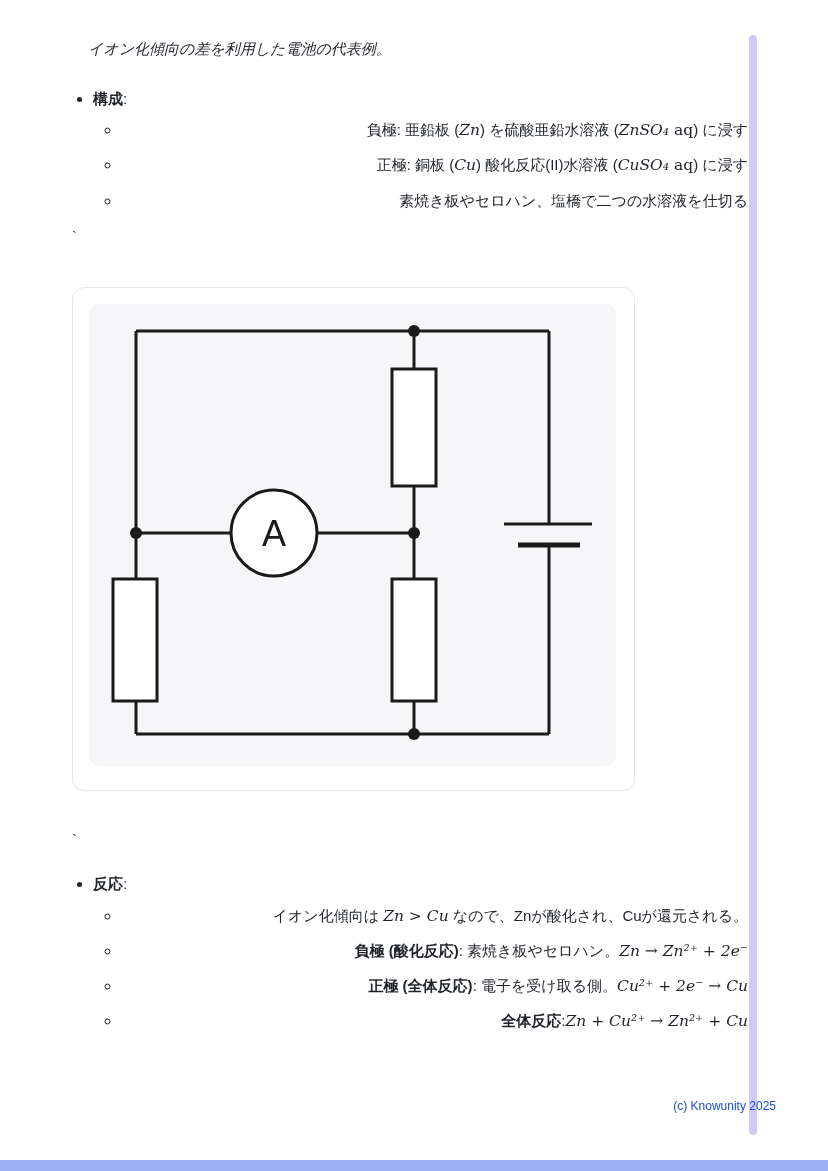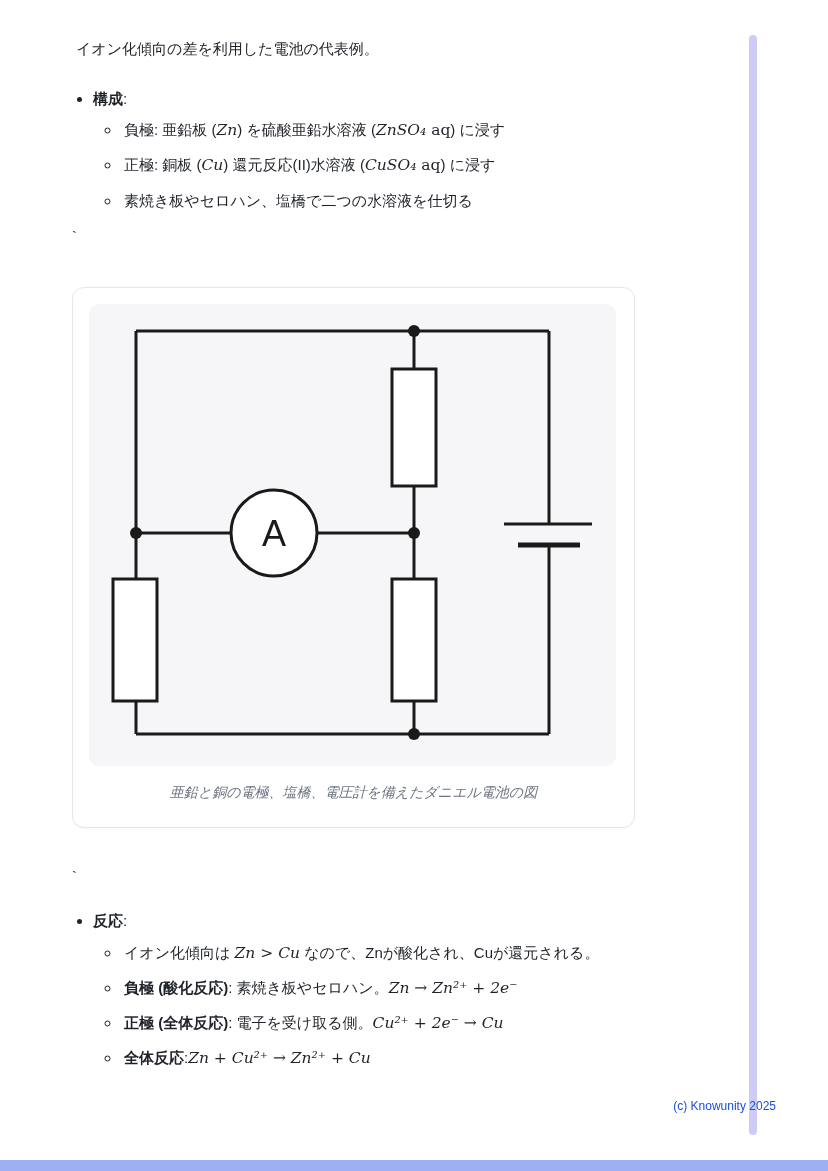--- a/index.html
+++ b/index.html
@@ -24,7 +24,7 @@
     line-height:1.5;
   }
   .content{padding:38px 80px 0 72px;}
-  .intro{margin:0 4px 27px;}
+  .intro{margin:0 16px 27px;font-style:italic;}
   ul.l1{list-style:disc;margin:0 0 14px;padding-left:21px;}
   ul.l1>li{margin:0;}
   .hd{font-weight:700;text-align:right;}

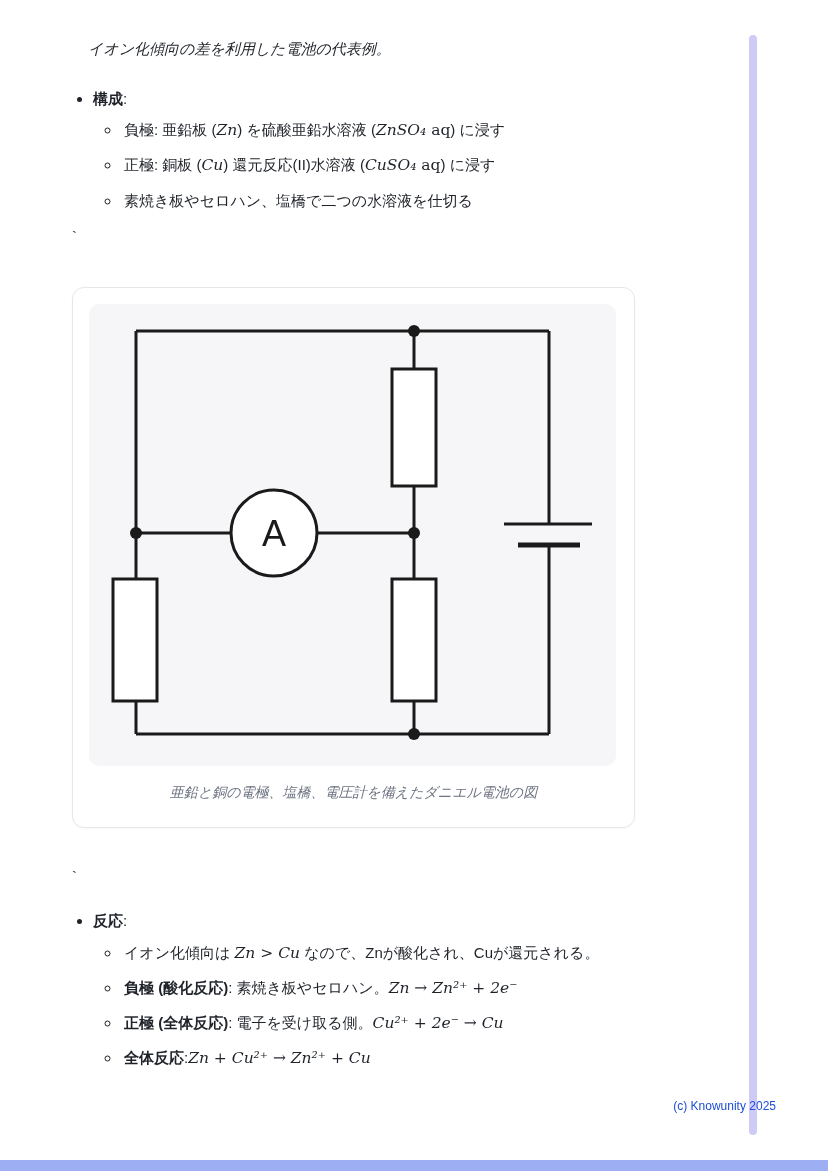--- a/index.html
+++ b/index.html
@@ -29,7 +29,7 @@
   ul.l1>li{margin:0;}
   .hd{font-weight:700;text-align:right;}
   ul.l2{list-style:circle;margin:9px 0 0;padding-left:28px;}
-  ul.l2 li{margin-bottom:12px;padding-left:3px;}
+  ul.l2 li{margin-bottom:12px;padding-left:3px;text-align:right;}
   ul.l2 li:last-child{margin-bottom:0;}
   .math{font-family:"DejaVu Serif","Liberation Serif",serif;font-style:italic;font-size:15.5px;}
   .mathrm{font-family:"DejaVu Serif","Liberation Serif",serif;font-style:normal;font-size:15.5px;}

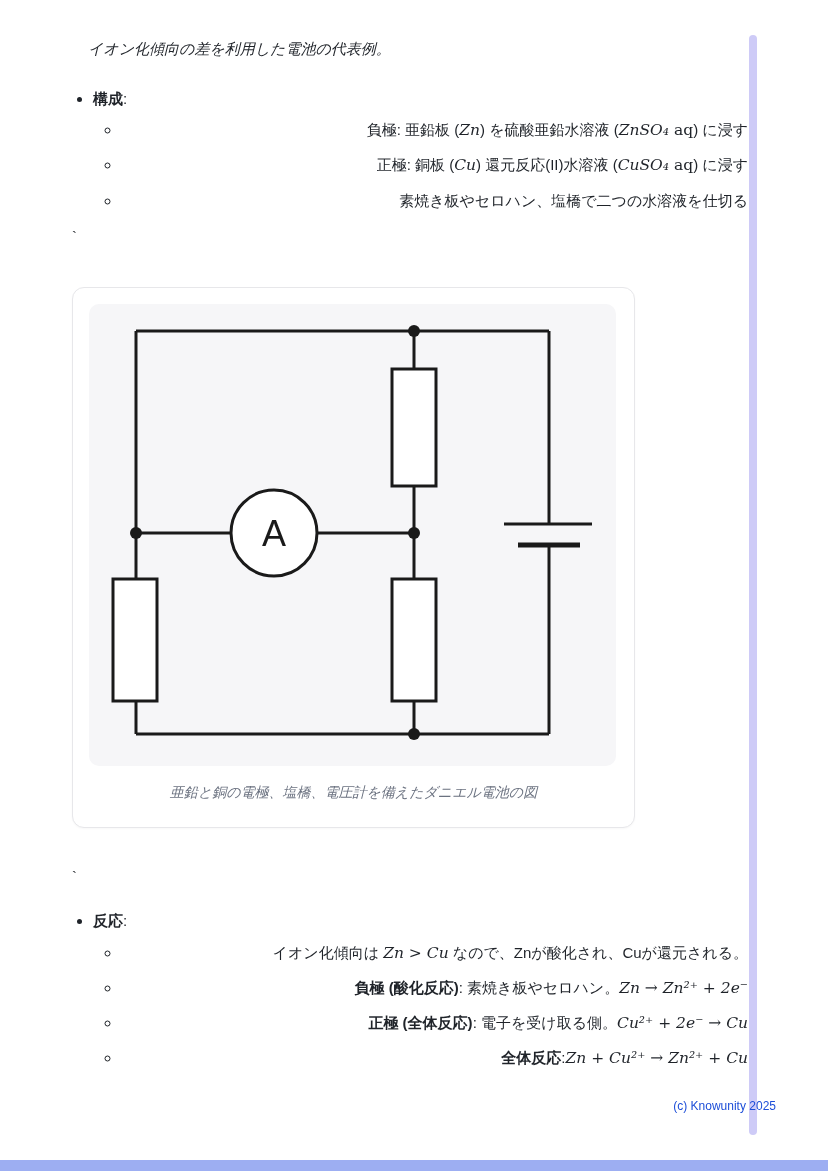--- a/index.html
+++ b/index.html
@@ -98,7 +98,7 @@
       <span class="hd">構成</span><span>:</span>
       <ul class="l2">
         <li><span>負極: 亜鉛板 (</span><span class="math">Zn</span><span>) を硫酸亜鉛水溶液 (</span><span class="math">ZnSO₄</span><span class="mathrm"> aq</span><span>) に浸す</span></li>
-        <li><span>正極: 銅板 (</span><span class="math">Cu</span><span>) 還元反応(II)水溶液 (</span><span class="math">CuSO₄</span><span class="mathrm"> aq</span><span>) に浸す</span></li>
+        <li><span>正極: 銅板 (</span><span class="math">Cu</span><span>) 酸化反応(II)水溶液 (</span><span class="math">CuSO₄</span><span class="mathrm"> aq</span><span>) に浸す</span></li>
         <li><span>素焼き板やセロハン、塩橋で二つの水溶液を仕切る</span></li>
       </ul>
     </li>

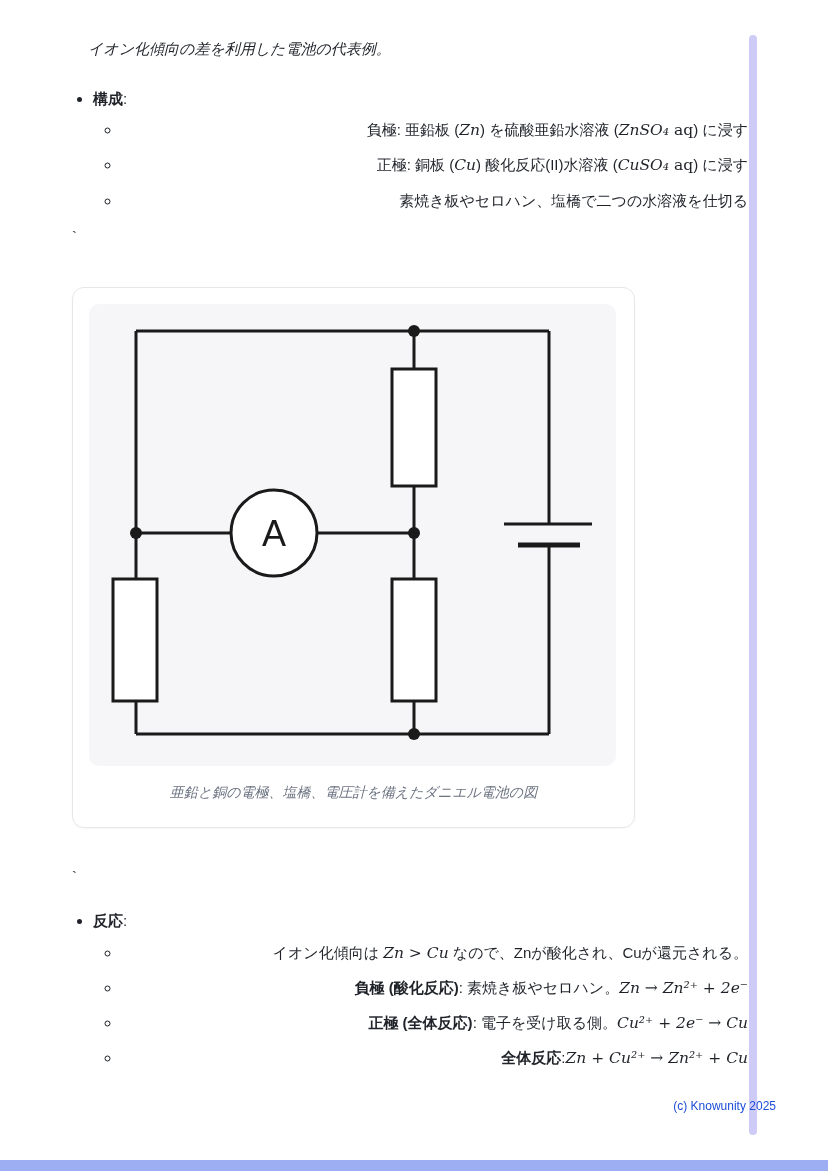--- a/index.html
+++ b/index.html
@@ -137,7 +137,6 @@
         <circle class="node" cx="325" cy="430" r="6"></circle>
       </svg>
     </div>
-    <div class="figure-caption">亜鉛と銅の電極、塩橋、電圧計を備えたダニエル電池の図</div>
   </div>
 
   <p class="tick tick2">`</p>

